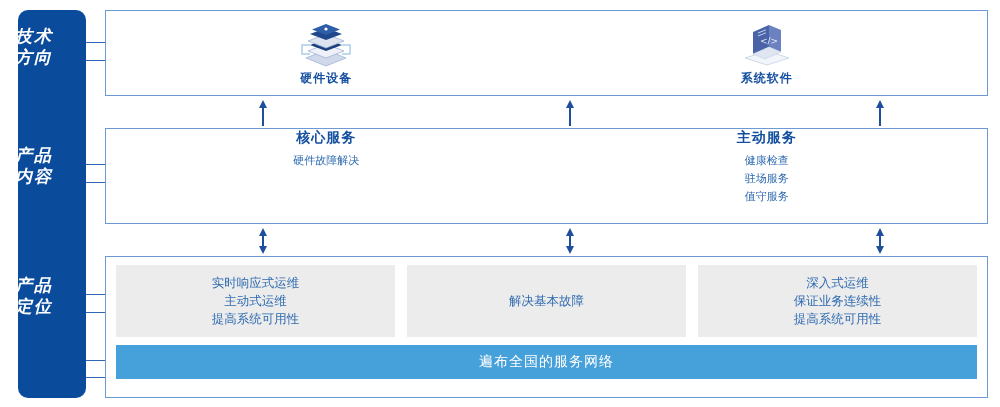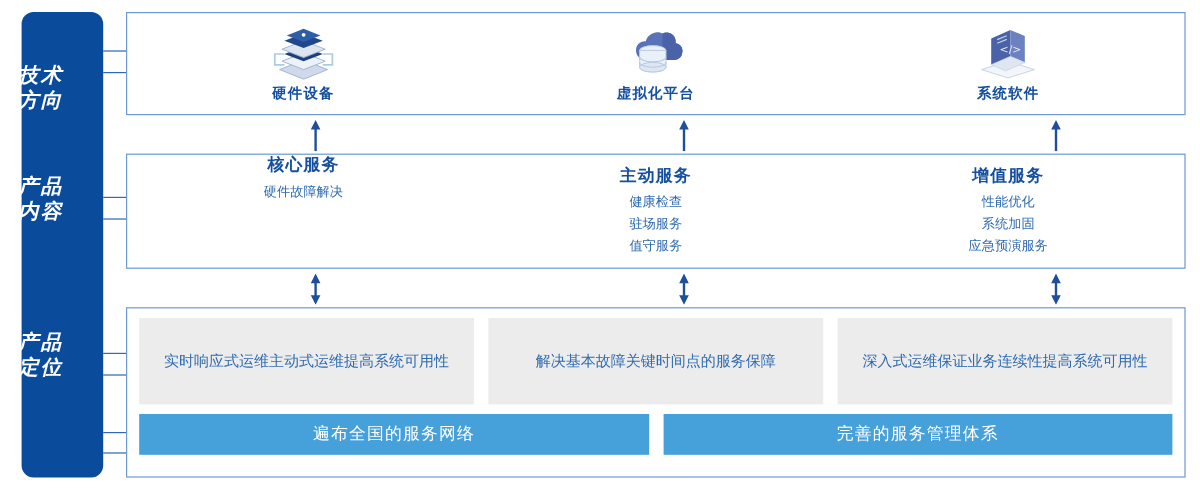--- a/index.html
+++ b/index.html
@@ -31,7 +31,7 @@
     font-style: italic;
   }
   .side-label .ln { display: block; }
-  #sl0 { top: 26px; margin-top: 26px; }
+  #sl0 { top: 26px; }
   #sl1 { top: 145px; }
   #sl2 { top: 275px; }
   #sl3 { top: 340px; }

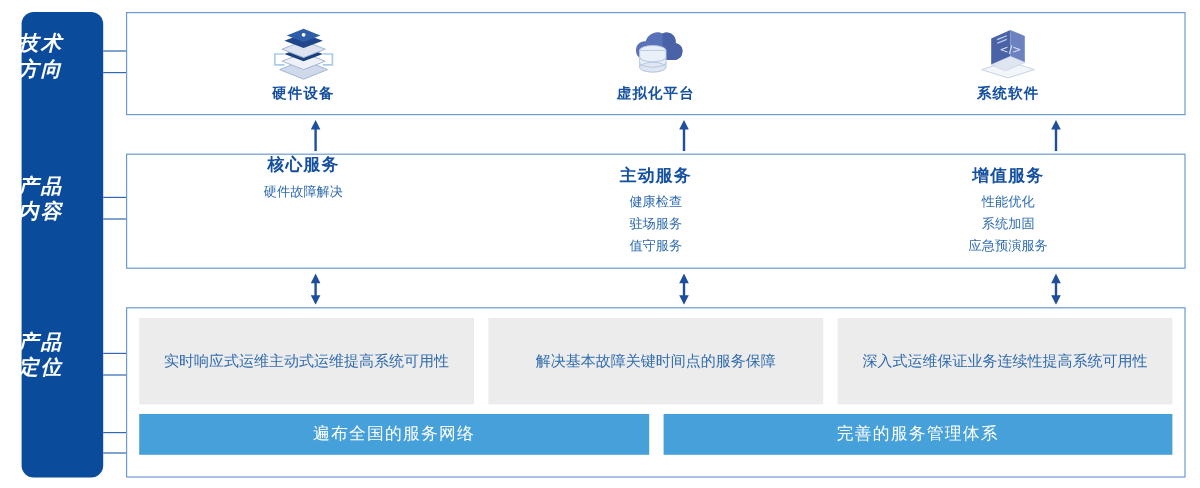--- a/index.html
+++ b/index.html
@@ -164,20 +164,6 @@
         <div class="tech-label">硬件设备</div>
       </div>
 
-      <div class="tech-col">
-        <svg class="tech-icon" viewBox="0 0 56 48">
-          <g>
-            <path d="M20,30 C14,30 11,26 11,22 C11,17 15,14 19,14.5 C21,8 28,5 33,8 C38,5 45,9 44,16 C49,17 51,21 49,26 C47.5,29.5 44,30 41,30 Z" fill="#5a73b8"></path>
-            <path d="M33,8 C38,5 45,9 44,16 C49,17 51,21 49,26 C47.5,29.5 44,30 41,30 L33,30 Z" fill="#4a63a8"></path>
-            <ellipse cx="25" cy="22" rx="11" ry="4" fill="#eaf0f8" stroke="#b9c9e0" stroke-width="0.8"></ellipse>
-            <path d="M14,22 L14,36 C14,38.2 18.9,40 25,40 C31.1,40 36,38.2 36,36 L36,22 Z" fill="#eaf0f8" stroke="#b9c9e0" stroke-width="0.8"></path>
-            <ellipse cx="25" cy="36" rx="11" ry="4" fill="#dde6f2" stroke="#b9c9e0" stroke-width="0.8"></ellipse>
-            <path d="M14,27.5 C14,29.7 18.9,31.5 25,31.5 C31.1,31.5 36,29.7 36,27.5" fill="none" stroke="#b9c9e0" stroke-width="0.9"></path>
-            <path d="M14,32 C14,34.2 18.9,36 25,36 C31.1,36 36,34.2 36,32" fill="none" stroke="#b9c9e0" stroke-width="0.9"></path>
-          </g>
-        </svg>
-        <div class="tech-label">虚拟化平台</div>
-      </div>
 
       <div class="tech-col">
         <svg class="tech-icon" viewBox="0 0 56 48">

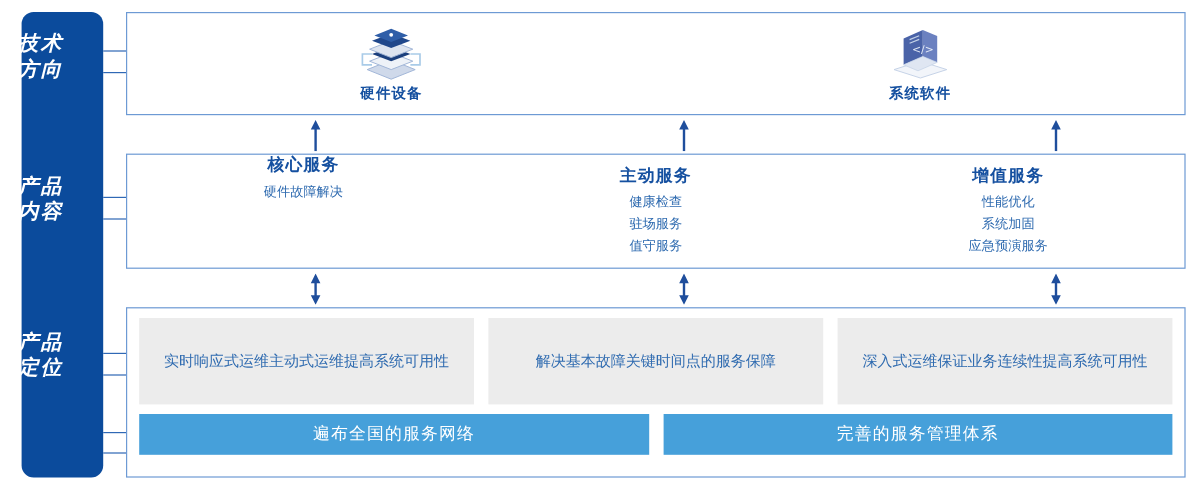--- a/index.html
+++ b/index.html
@@ -73,7 +73,7 @@
   .prod-col {
     flex: 1 1 0;
     display: flex; flex-direction: column;
-    align-items: center; justify-content: center;
+    align-items: center; justify-content: flex-start;
     text-align: center;
   }
   .prod-title {

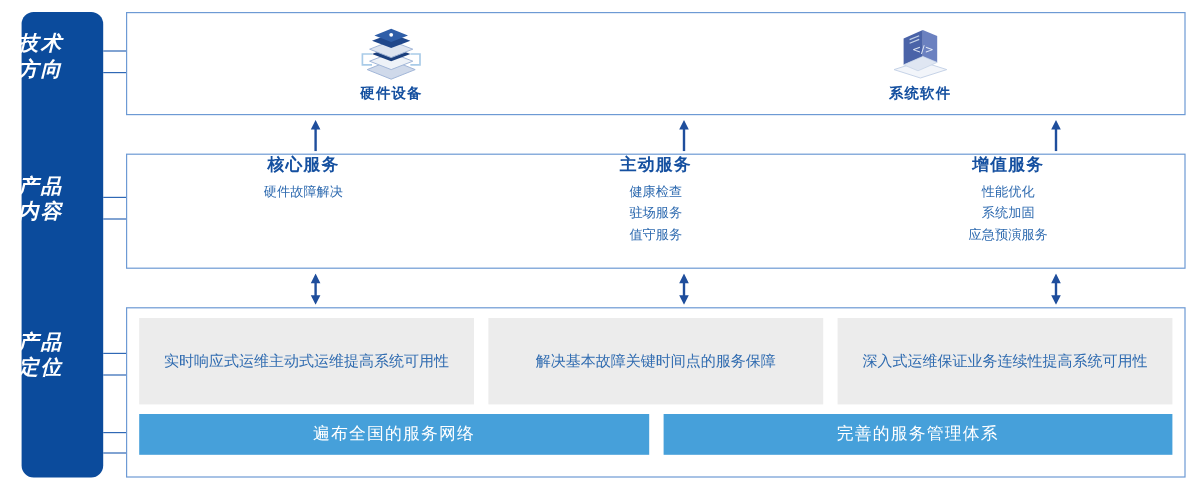--- a/index.html
+++ b/index.html
@@ -214,12 +214,6 @@
         <div class="prod-item">值守服务</div>
       </div>
 
-      <div class="prod-col">
-        <div class="prod-title">增值服务</div>
-        <div class="prod-item">性能优化</div>
-        <div class="prod-item">系统加固</div>
-        <div class="prod-item">应急预演服务</div>
-      </div>
 
     </div>
   </div>

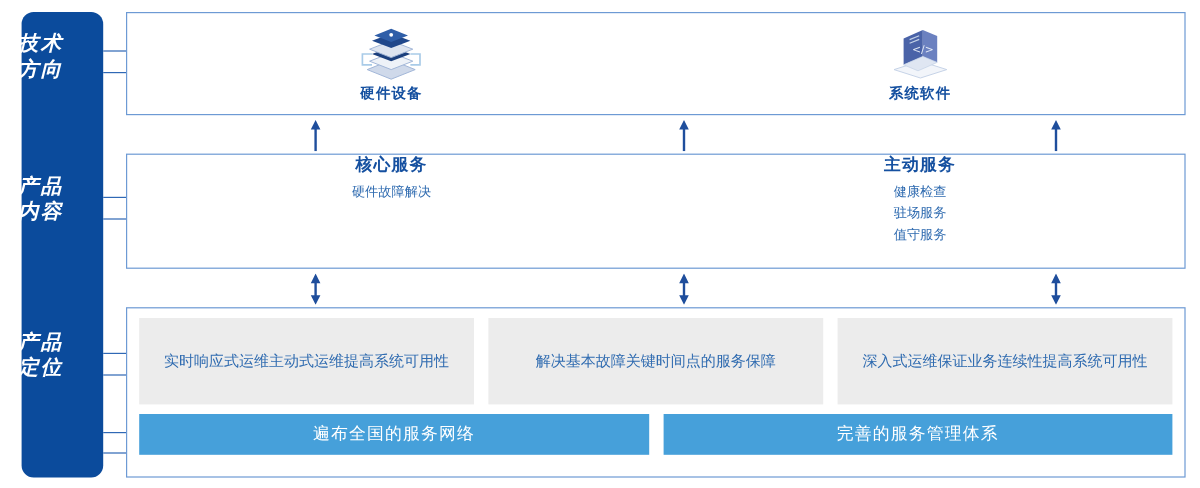--- a/index.html
+++ b/index.html
@@ -97,7 +97,7 @@
   .pos-card {
     flex: 1 1 0;
     background: #ececec;
-    display: flex; flex-direction: row;
+    display: flex; flex-direction: column;
     align-items: center; justify-content: center;
     text-align: center;
   }

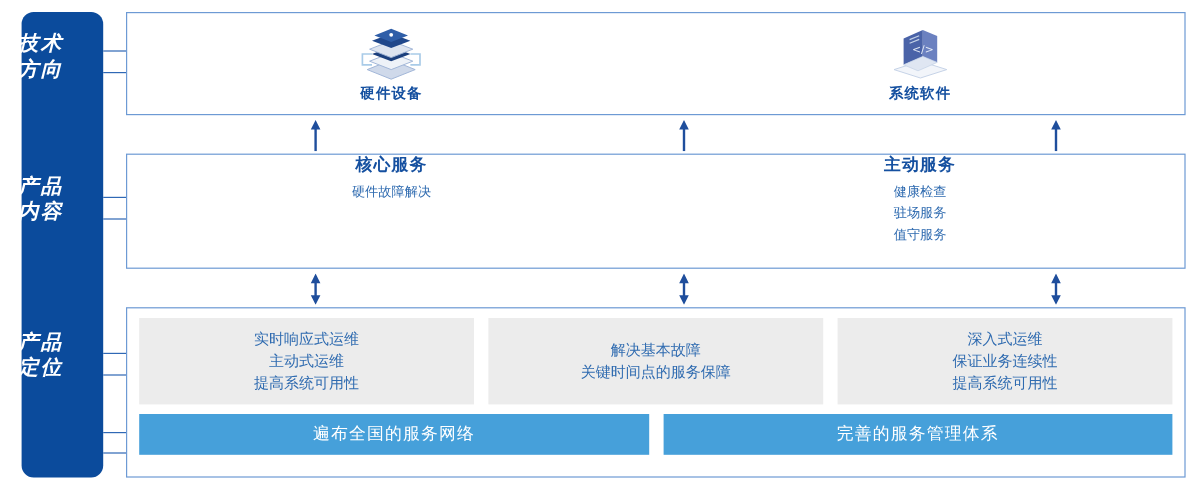--- a/index.html
+++ b/index.html
@@ -245,7 +245,6 @@
         </div>
         <div class="pos-card">
           <div class="pos-line">解决基本故障</div>
-          <div class="pos-line">关键时间点的服务保障</div>
         </div>
         <div class="pos-card">
           <div class="pos-line">深入式运维</div>

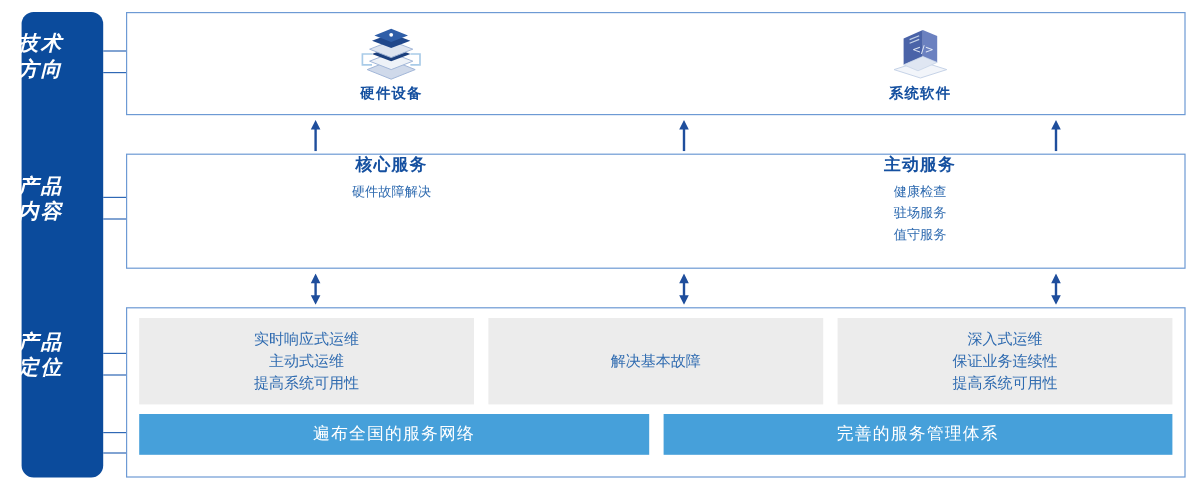--- a/index.html
+++ b/index.html
@@ -255,7 +255,6 @@
 
       <div class="adv-row">
         <div class="adv-bar">遍布全国的服务网络</div>
-        <div class="adv-bar">完善的服务管理体系</div>
       </div>
 
     </div>

